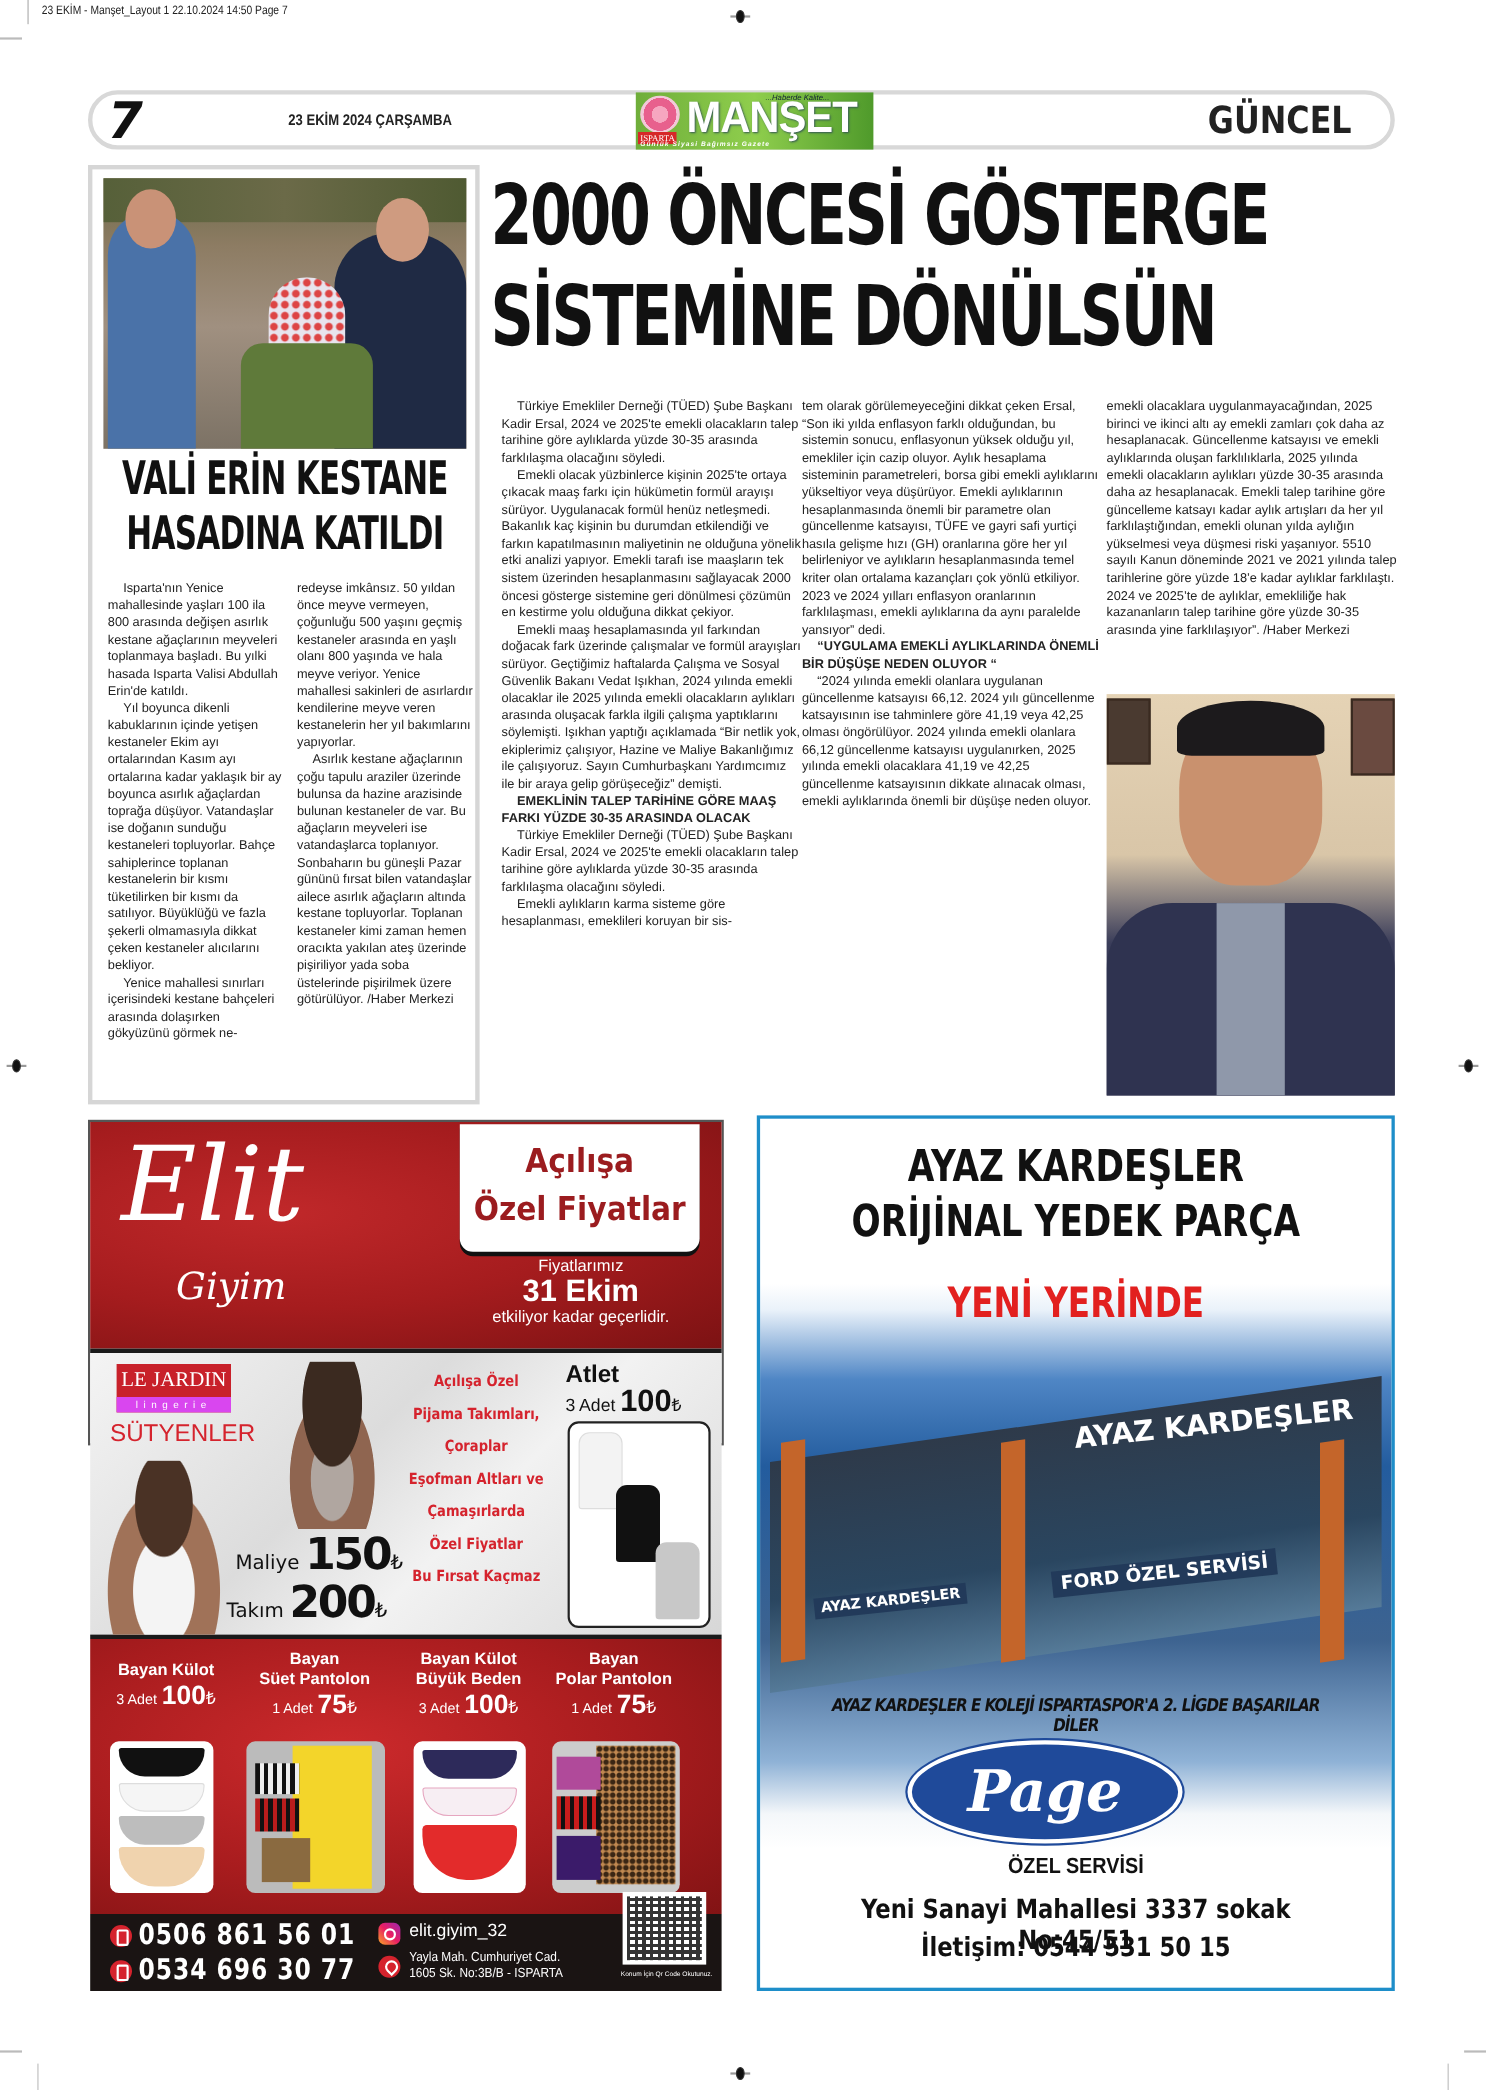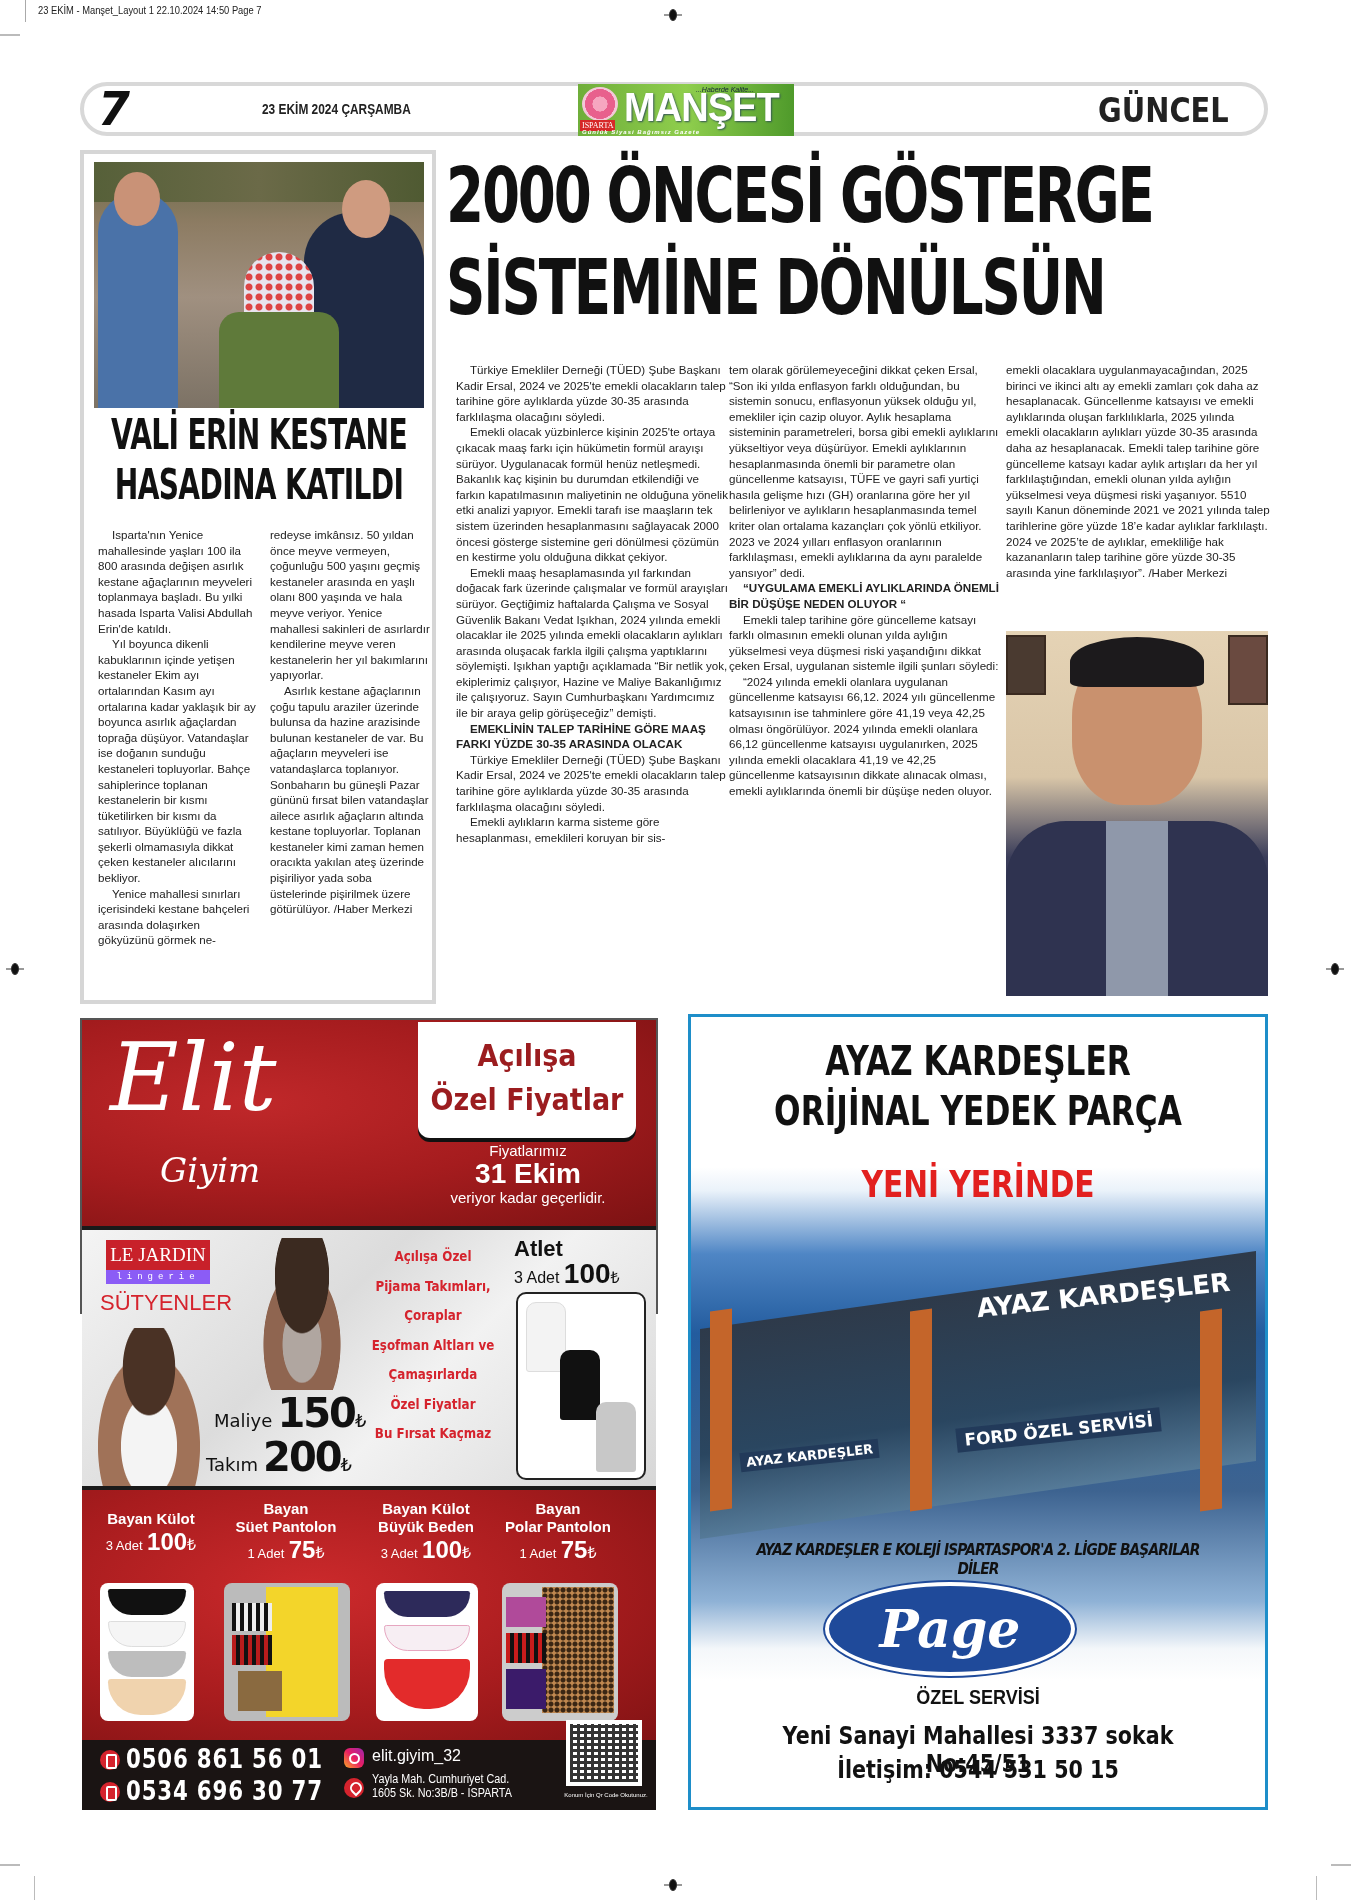--- a/index.html
+++ b/index.html
@@ -163,7 +163,6 @@
 <div class="abs col-text" id="mcol2" style="left:729px;top:362px;width:272px;">
     <p style="text-indent: 0px;">tem olarak görülemeyeceğini dikkat çeken Ersal, “Son iki yılda enflasyon farklı olduğundan, bu sistemin sonucu, enflasyonun yüksek olduğu yıl, emekliler için cazip oluyor. Aylık hesaplama sisteminin parametreleri, borsa gibi emekli aylıklarını yükseltiyor veya düşürüyor. Emekli aylıklarının hesaplanmasında önemli bir parametre olan güncellenme katsayısı, TÜFE ve gayri safi yurtiçi hasıla gelişme hızı (GH) oranlarına göre her yıl belirleniyor ve aylıkların hesaplanmasında temel kriter olan ortalama kazançları çok yönlü etkiliyor. 2023 ve 2024 yılları enflasyon oranlarının farklılaşması, emekli aylıklarına da aynı paralelde yansıyor” dedi.</p>
     <p class="sub">“UYGULAMA EMEKLİ AYLIKLARINDA ÖNEMLİ BİR DÜŞÜŞE NEDEN OLUYOR “</p>
-    <p>Emekli talep tarihine göre güncelleme katsayı farklı olmasının emekli olunan yılda aylığın yükselmesi veya düşmesi riski yaşandığını dikkat çeken Ersal, uygulanan sistemle ilgili şunları söyledi:</p>
     <p>“2024 yılında emekli olanlara uygulanan güncellenme katsayısı 66,12. 2024 yılı güncellenme katsayısının ise tahminlere göre 41,19 veya 42,25 olması öngörülüyor. 2024 yılında emekli olanlara 66,12 güncellenme katsayısı uygulanırken, 2025 yılında emekli olacaklara 41,19 ve 42,25 güncellenme katsayısının dikkate alınacak olması, emekli aylıklarında önemli bir düşüşe neden oluyor.</p>
   </div>
 <div class="abs col-text" id="mcol3" style="left:1006px;top:362px;width:264px;">

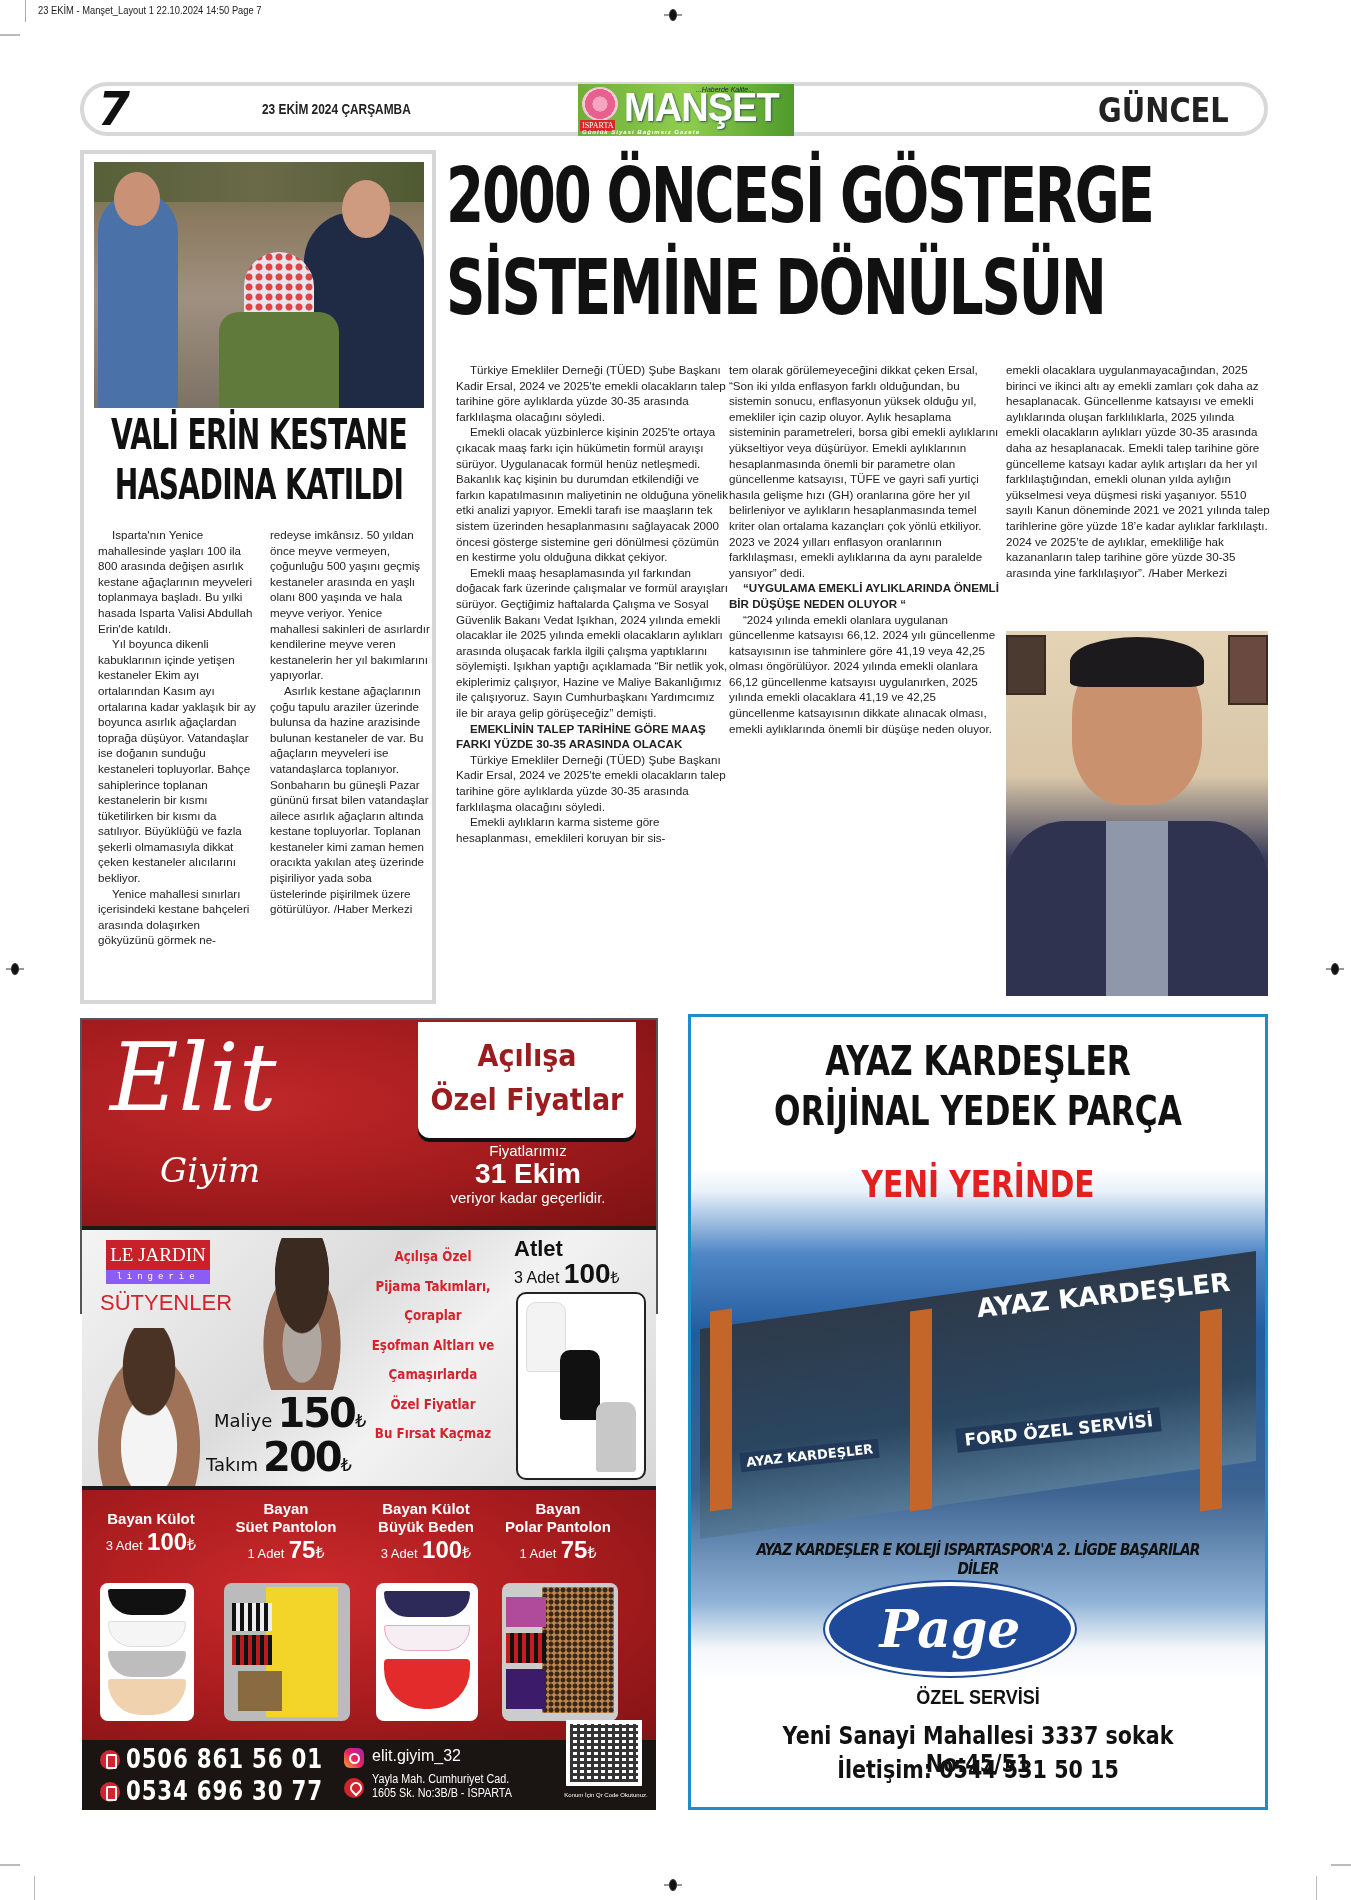--- a/index.html
+++ b/index.html
@@ -188,7 +188,7 @@
 <div class="abs elit-valid">
   <div class="a">Fiyatlarımız</div>
   <div class="b">31 Ekim</div>
-  <div class="c">veriyor kadar geçerlidir.</div>
+  <div class="c">etkiliyor kadar geçerlidir.</div>
 </div>
 <div class="abs elit-mid"></div>
 <div class="abs lejardin"><span>LE JARDIN</span><small>lingerie</small></div>

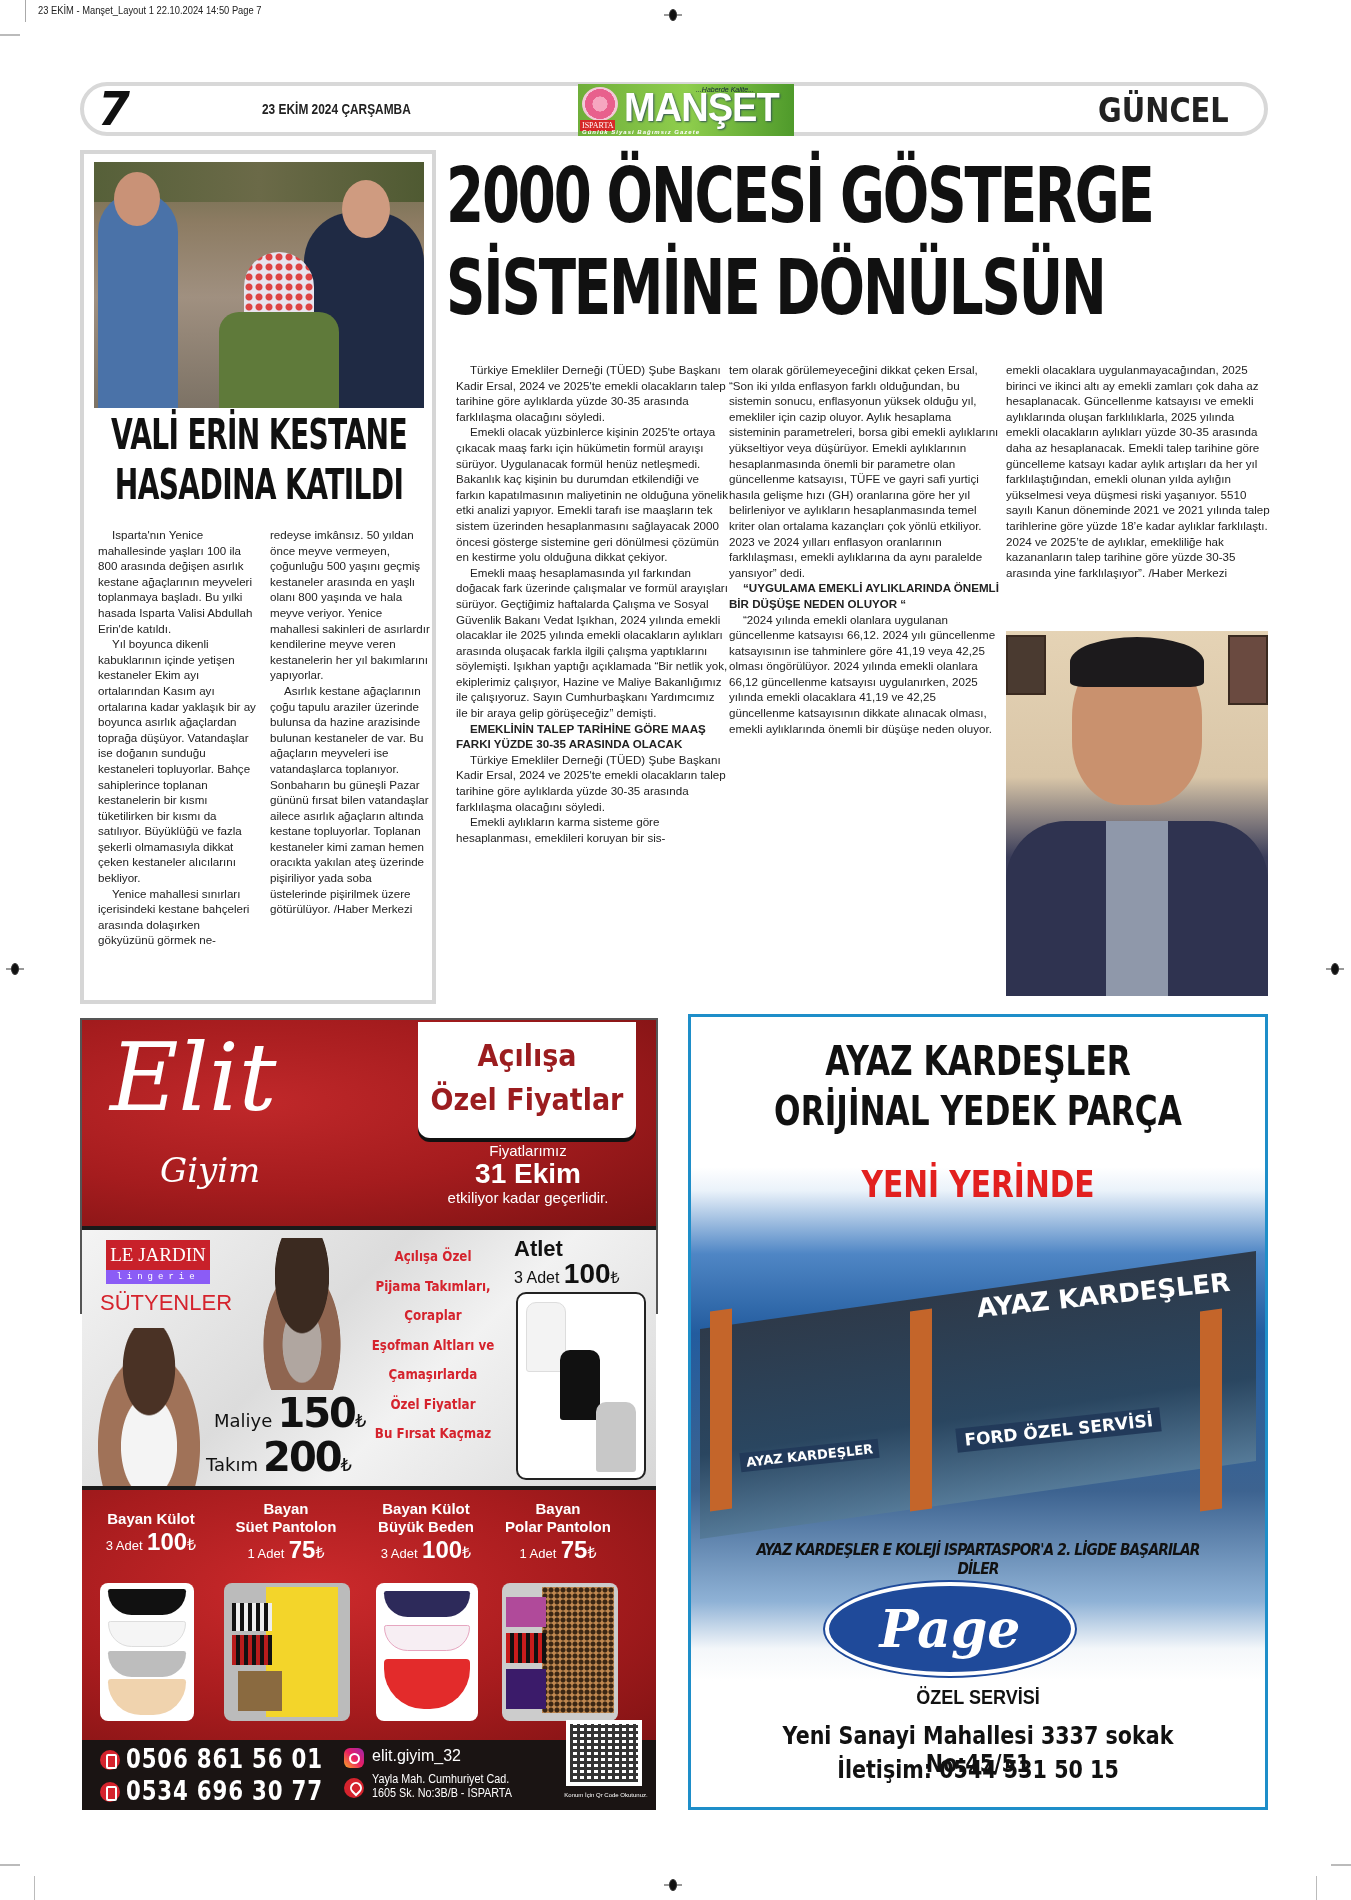--- a/index.html
+++ b/index.html
@@ -46,7 +46,7 @@
   .elit-valid .c { font-size: 15px; }
   .elit-mid { left: 82px; top: 1226px; width: 574px; height: 264px; background: linear-gradient(135deg, #f4f4f4 0%, #dcdcdc 40%, #f2f2f2 60%, #d7d7d7 100%); border-top: 4px solid #1a1a1a; border-bottom: 4px solid #1a1a1a; }
   .lejardin { left: 106px; top: 1240px; width: 104px; height: 44px; background: #c8212a; color: #fff; text-align: center; font-family: "Liberation Serif", serif; font-size: 19px; line-height: 30px; }
-  .lejardin small { position: absolute; left: 0; bottom: 0; width: 100%; height: 14px; background: #8b5cf6; font-size: 9px; line-height: 14px; letter-spacing: 5px; font-family: Liberation Mono, monospace; }
+  .lejardin small { position: absolute; left: 0; bottom: 0; width: 100%; height: 14px; background: #d946ef; font-size: 9px; line-height: 14px; letter-spacing: 5px; font-family: Liberation Sans, sans-serif; }
   .sutyen { left: 100px; top: 1290px; font-size: 22px; font-weight: normal; color: #d5232d; }
   .woman1 { left: 84px; top: 1328px; width: 130px; height: 158px; background: radial-gradient(ellipse at 50% 25%, #4a3225 0 28%, transparent 29%), radial-gradient(ellipse at 50% 75%, #f4f4f4 0 30%, #a07258 31% 55%, transparent 56%); }
   .woman2 { left: 248px; top: 1238px; width: 108px; height: 152px; background: radial-gradient(ellipse at 50% 25%, #3b2a20 0 35%, transparent 36%), radial-gradient(ellipse at 50% 70%, #b0a6a0 0 25%, #8f6550 26% 50%, transparent 51%); }

